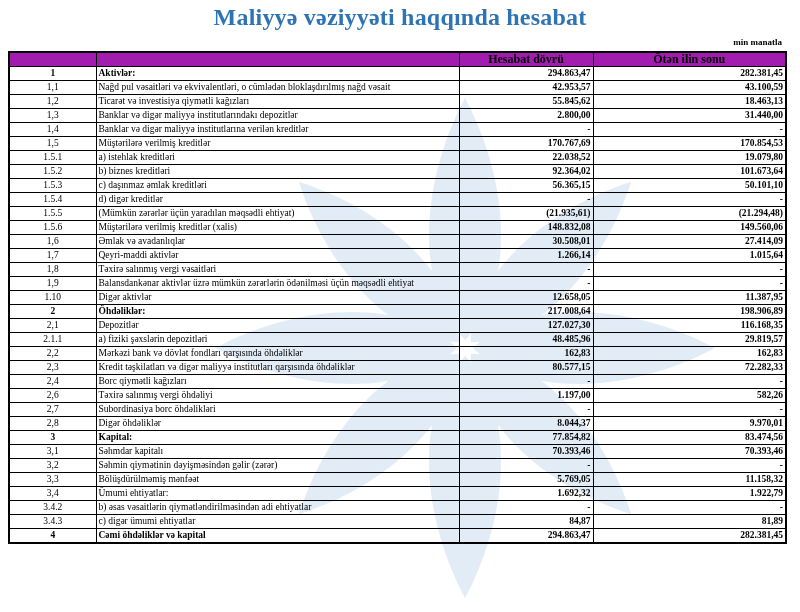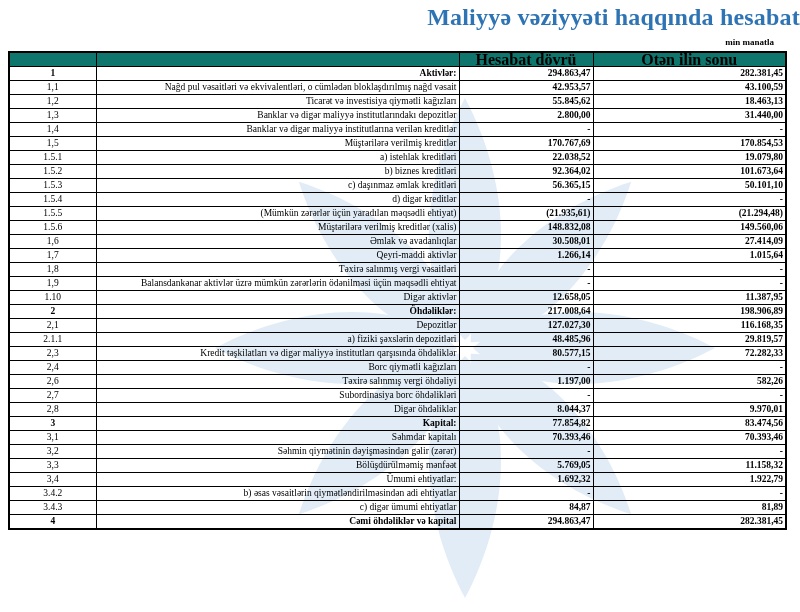--- a/index.html
+++ b/index.html
@@ -11,7 +11,7 @@
   }
   .page-title{
     margin:4px 0 0 0;
-    text-align:right;
+    text-align:center;
     font-size:24px;
     font-weight:bold;
     color:#2E74B5;

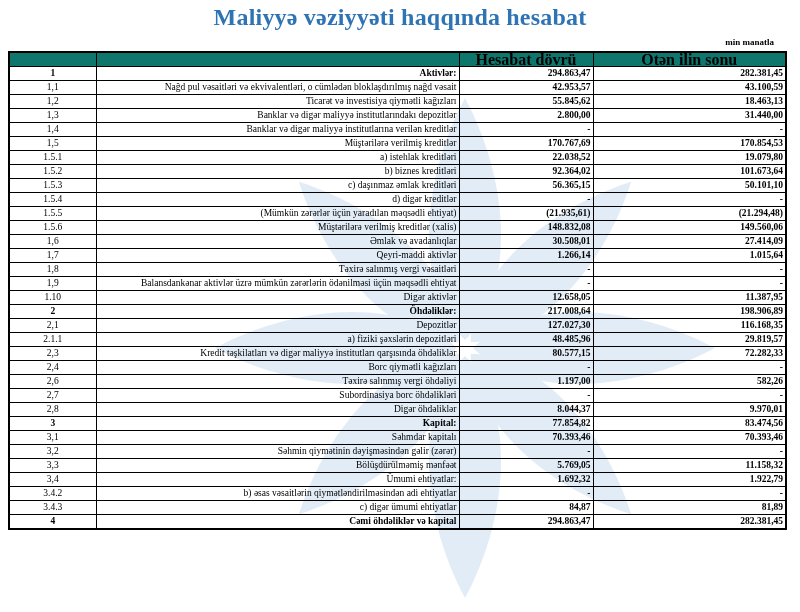--- a/index.html
+++ b/index.html
@@ -19,7 +19,7 @@
   }
   .unit-note{
     position:absolute;
-    top:37px;right:26px;
+    top:37px;right:18px;
     font-size:9px;font-weight:bold;
   }
   .watermark{

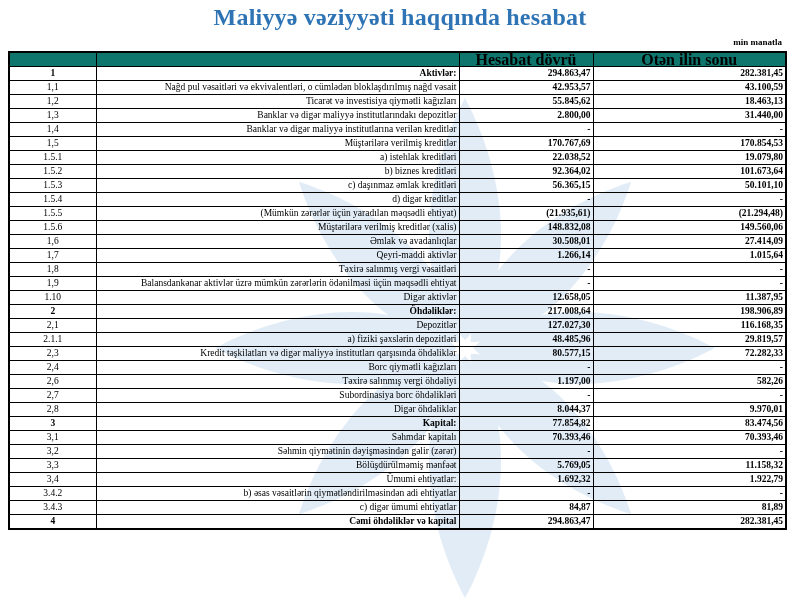--- a/index.html
+++ b/index.html
@@ -57,10 +57,10 @@
     background:transparent;
   }
   table.fin th{
-    font-size:16px;
+    font-size:12px;
     font-weight:bold;
     text-align:center;
-    background:#0f766e;
+    background:#a21caf;
   }
   td.c-num{text-align:center;font-size:10px;}
   td.c-label{text-align:right;padding-left:5px;}

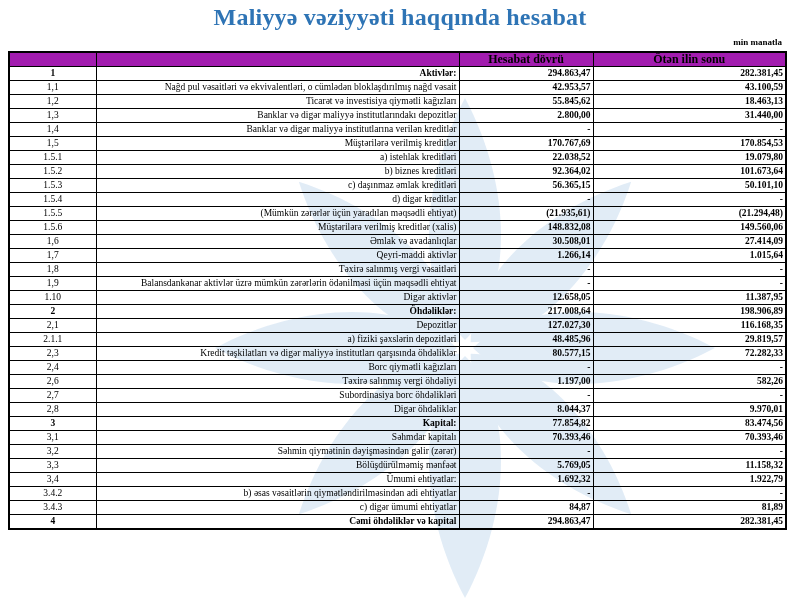--- a/index.html
+++ b/index.html
@@ -63,7 +63,7 @@
     background:#a21caf;
   }
   td.c-num{text-align:center;font-size:10px;}
-  td.c-label{text-align:right;padding-left:5px;}
+  td.c-label{text-align:left;padding-left:5px;}
   td.c-val{
     text-align:right;
     padding-right:6px;

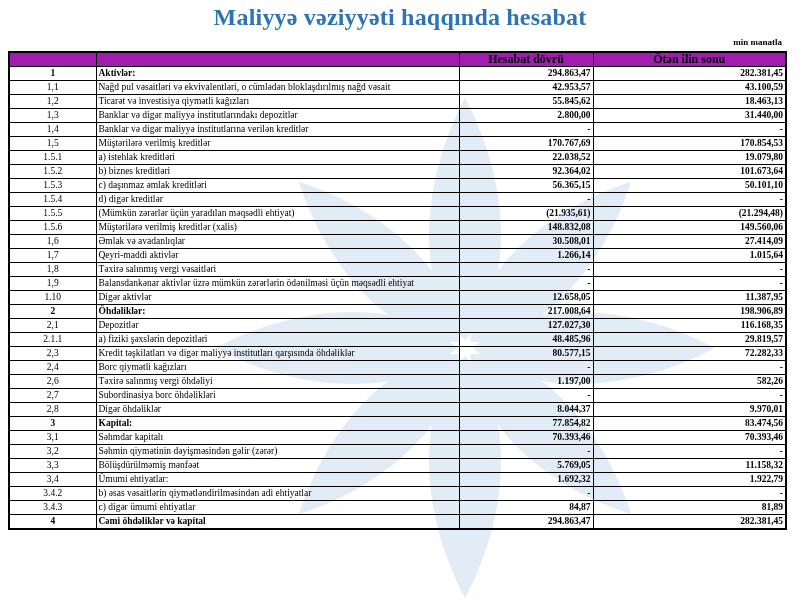--- a/index.html
+++ b/index.html
@@ -247,6 +247,12 @@
           <td class="c-val">29.819,57</td>
         </tr>
         <tr>
+          <td class="c-num">2,2</td>
+          <td class="c-label">Mərkəzi bank və dövlət fondları qarşısında öhdəliklər</td>
+          <td class="c-val">162,83</td>
+          <td class="c-val">162,83</td>
+        </tr>
+        <tr>
           <td class="c-num">2,3</td>
           <td class="c-label">Kredit təşkilatları və digər maliyyə institutları qarşısında öhdəliklər</td>
           <td class="c-val">80.577,15</td>

